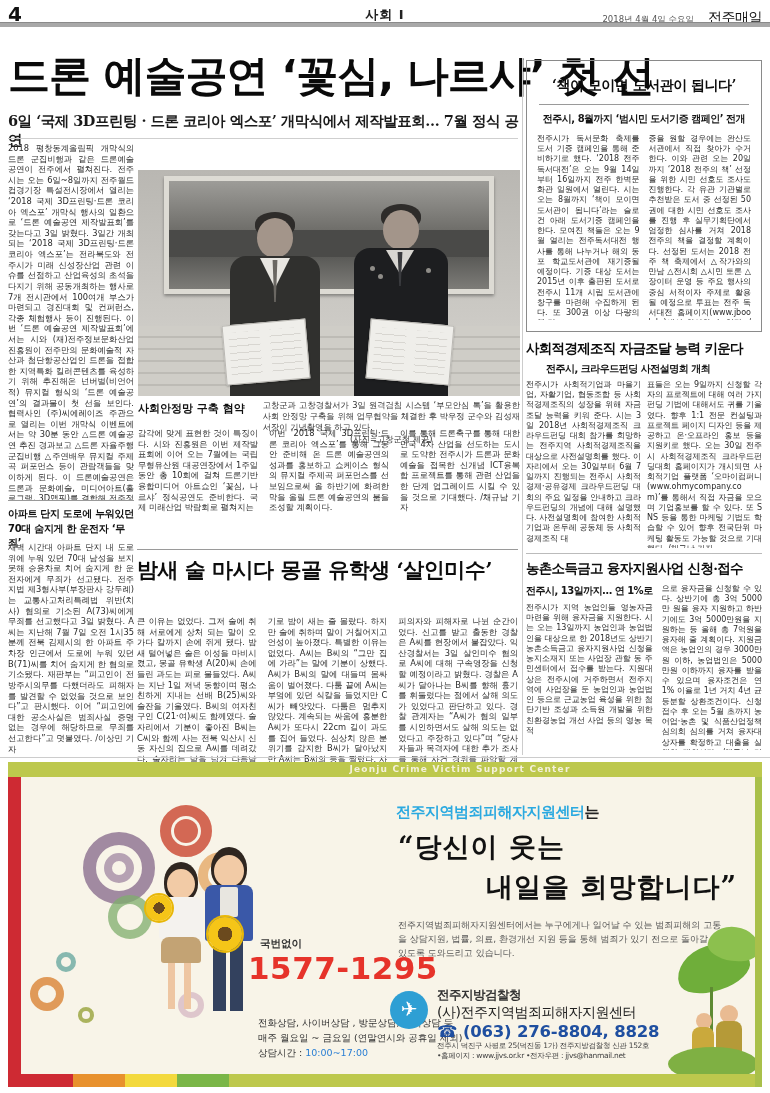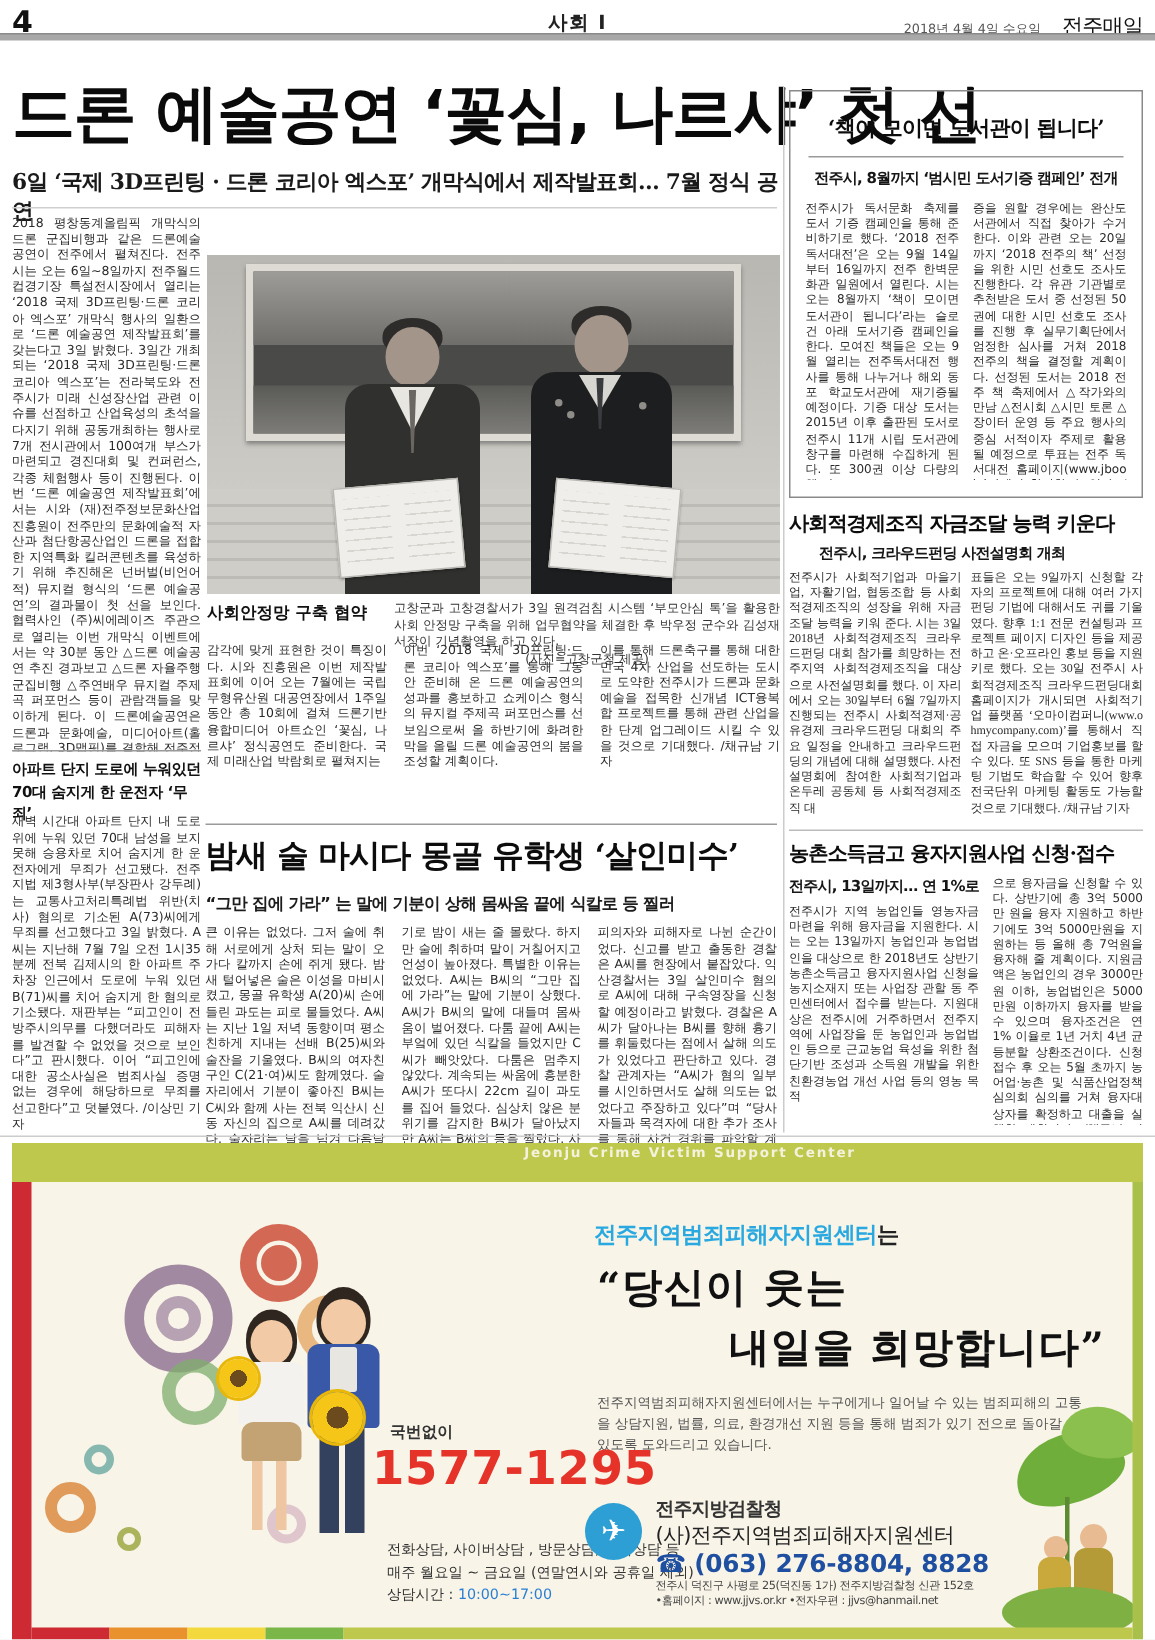--- a/index.html
+++ b/index.html
@@ -205,7 +205,7 @@
 
   <div class="abs rgt-headline serif fund-headline">사회적경제조직 자금조달 능력 키운다</div>
   <div class="abs rgt-subhead fund-subhead">전주시, 크라우드펀딩 사전설명회 개최</div>
-  <div class="abs colset fund-cols" style="gap:6px;font-family:Liberation Serif, serif;">
+  <div class="abs colset fund-cols" style="gap:6px;">
     <div class="jtxt">전주시가 사회적기업과 마을기업, 자활기업, 협동조합 등 사회적경제조직의 성장을 위해 자금조달 능력을 키워 준다. 시는 3일 2018년 사회적경제조직 크라우드펀딩 대회 참가를 희망하는 전주지역 사회적경제조직을 대상으로 사전설명회를 했다. 이 자리에서 오는 30일부터 6월 7일까지 진행되는 전주시 사회적경제·공유경제 크라우드펀딩 대회의 주요 일정을 안내하고 크라우드펀딩의 개념에 대해 설명했다. 사전설명회에 참여한 사회적기업과 온두레 공동체 등 사회적경제조직 대</div>
     <div class="jtxt">표들은 오는 9일까지 신청할 각자의 프로젝트에 대해 여러 가지 펀딩 기법에 대해서도 귀를 기울였다. 향후 1:1 전문 컨설팅과 프로젝트 페이지 디자인 등을 제공하고 온·오프라인 홍보 등을 지원키로 했다. 오는 30일 전주시 사회적경제조직 크라우드펀딩대회 홈페이지가 개시되면 사회적기업 플랫폼 ‘오마이컴퍼니(www.ohmycompany.com)’를 통해서 직접 자금을 모으며 기업홍보를 할 수 있다. 또 SNS 등을 통한 마케팅 기법도 학습할 수 있어 향후 전국단위 마케팅 활동도 가능할 것으로 기대했다.  /채규남 기자</div>
   </div>

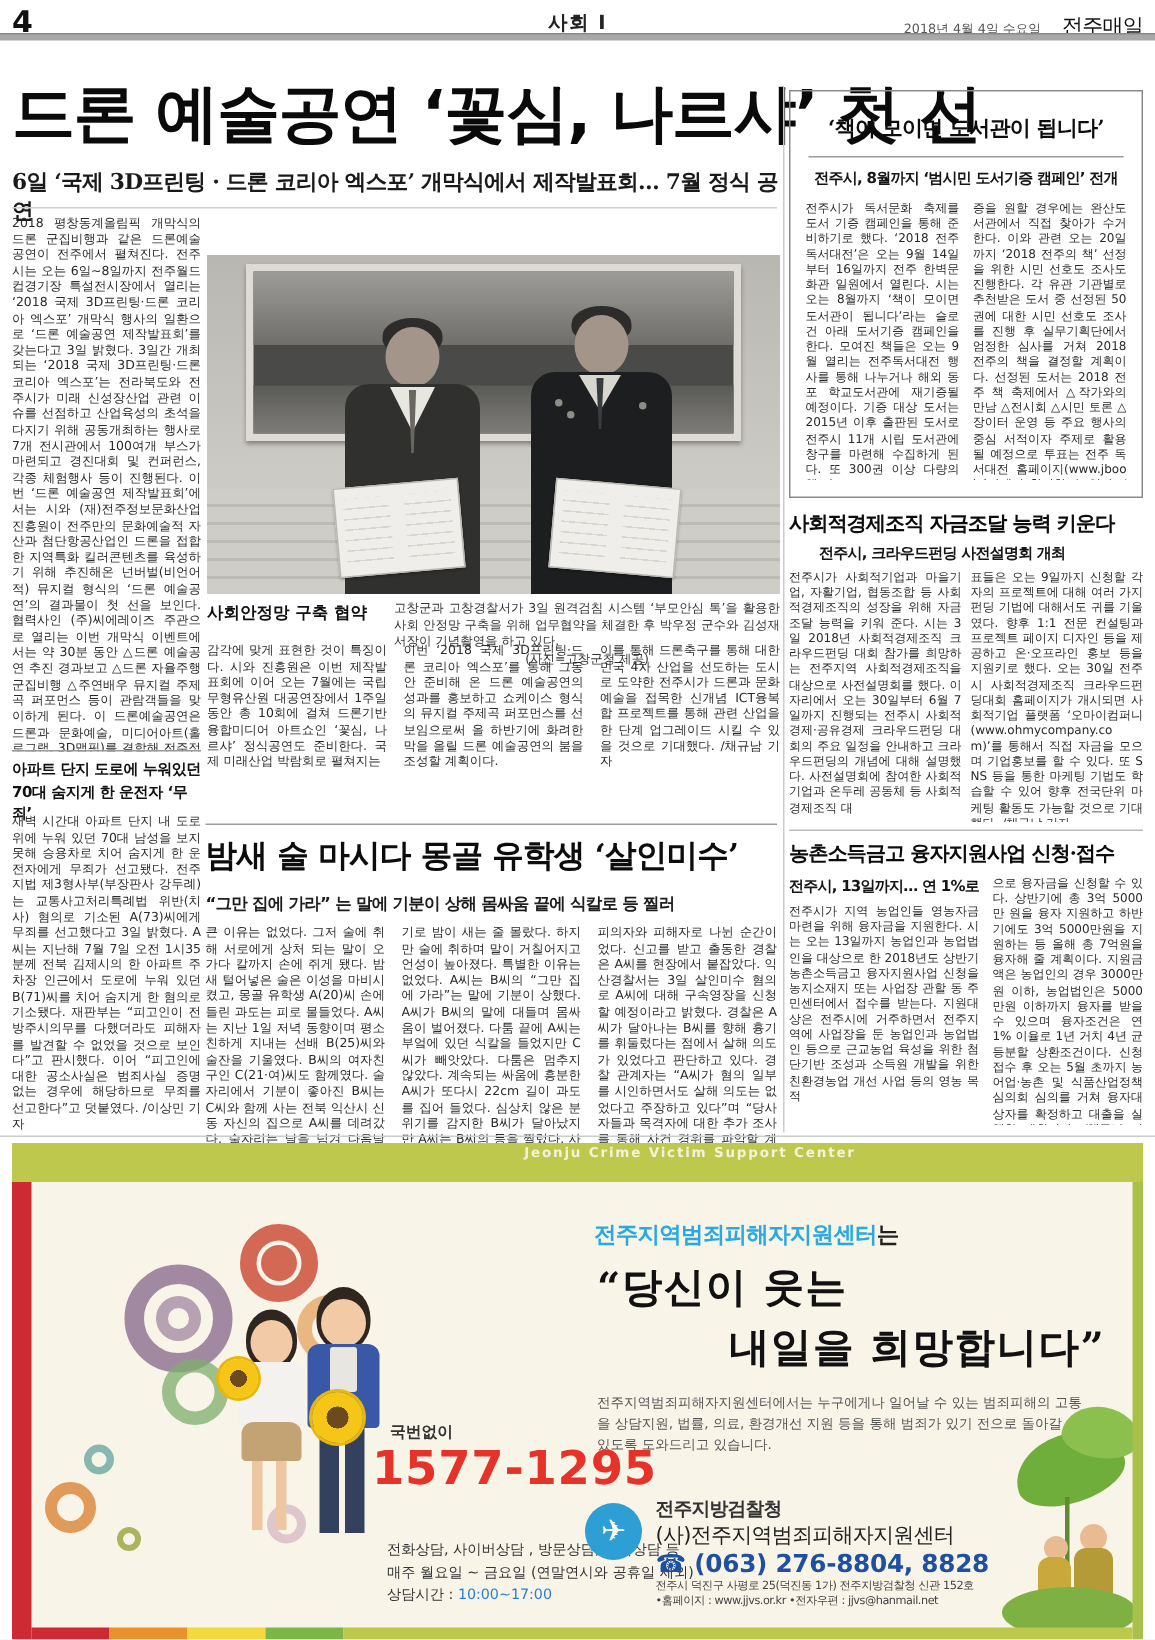--- a/index.html
+++ b/index.html
@@ -182,7 +182,6 @@
 
   <div class="abs murder-rule"></div>
   <div class="abs murder-headline serif">밤새 술 마시다 몽골 유학생 ‘살인미수’</div>
-  <div class="abs murder-subhead">“그만 집에 가라” 는 말에 기분이 상해 몸싸움 끝에 식칼로 등 찔러</div>
   <div class="abs colset murder-cols">
     <div class="jtxt">큰 이유는 없었다. 그저 술에 취해 서로에게 상처 되는 말이 오가다 칼까지 손에 쥐게 됐다. 밤새 털어넣은 술은 이성을 마비시켰고, 몽골 유학생 A(20)씨 손에 들린 과도는 피로 물들었다. A씨는 지난 1일 저녁 동향이며 평소 친하게 지내는 선배 B(25)씨와 술잔을 기울였다. B씨의 여자친구인 C(21·여)씨도 함께였다. 술자리에서 기분이 좋아진 B씨는 C씨와 함께 사는 전북 익산시 신동 자신의 집으로 A씨를 데려갔다. 술자리는 날을 넘겨 다음날 아침까지 이어졌다. 고향 이야기와 학교생활 이야</div>
     <div class="jtxt">기로 밤이 새는 줄 몰랐다. 하지만 술에 취하며 말이 거칠어지고 언성이 높아졌다. 특별한 이유는 없었다. A씨는 B씨의 “그만 집에 가라”는 말에 기분이 상했다. A씨가 B씨의 말에 대들며 몸싸움이 벌어졌다. 다툼 끝에 A씨는 부엌에 있던 식칼을 들었지만 C씨가 빼앗았다. 다툼은 멈추지 않았다. 계속되는 싸움에 흥분한 A씨가 또다시 22cm 길이 과도를 집어 들었다. 심상치 않은 분위기를 감지한 B씨가 달아났지만 A씨는 B씨의 등을 찔렀다. 사이가 좋았던 선후배가 강력사건</div>

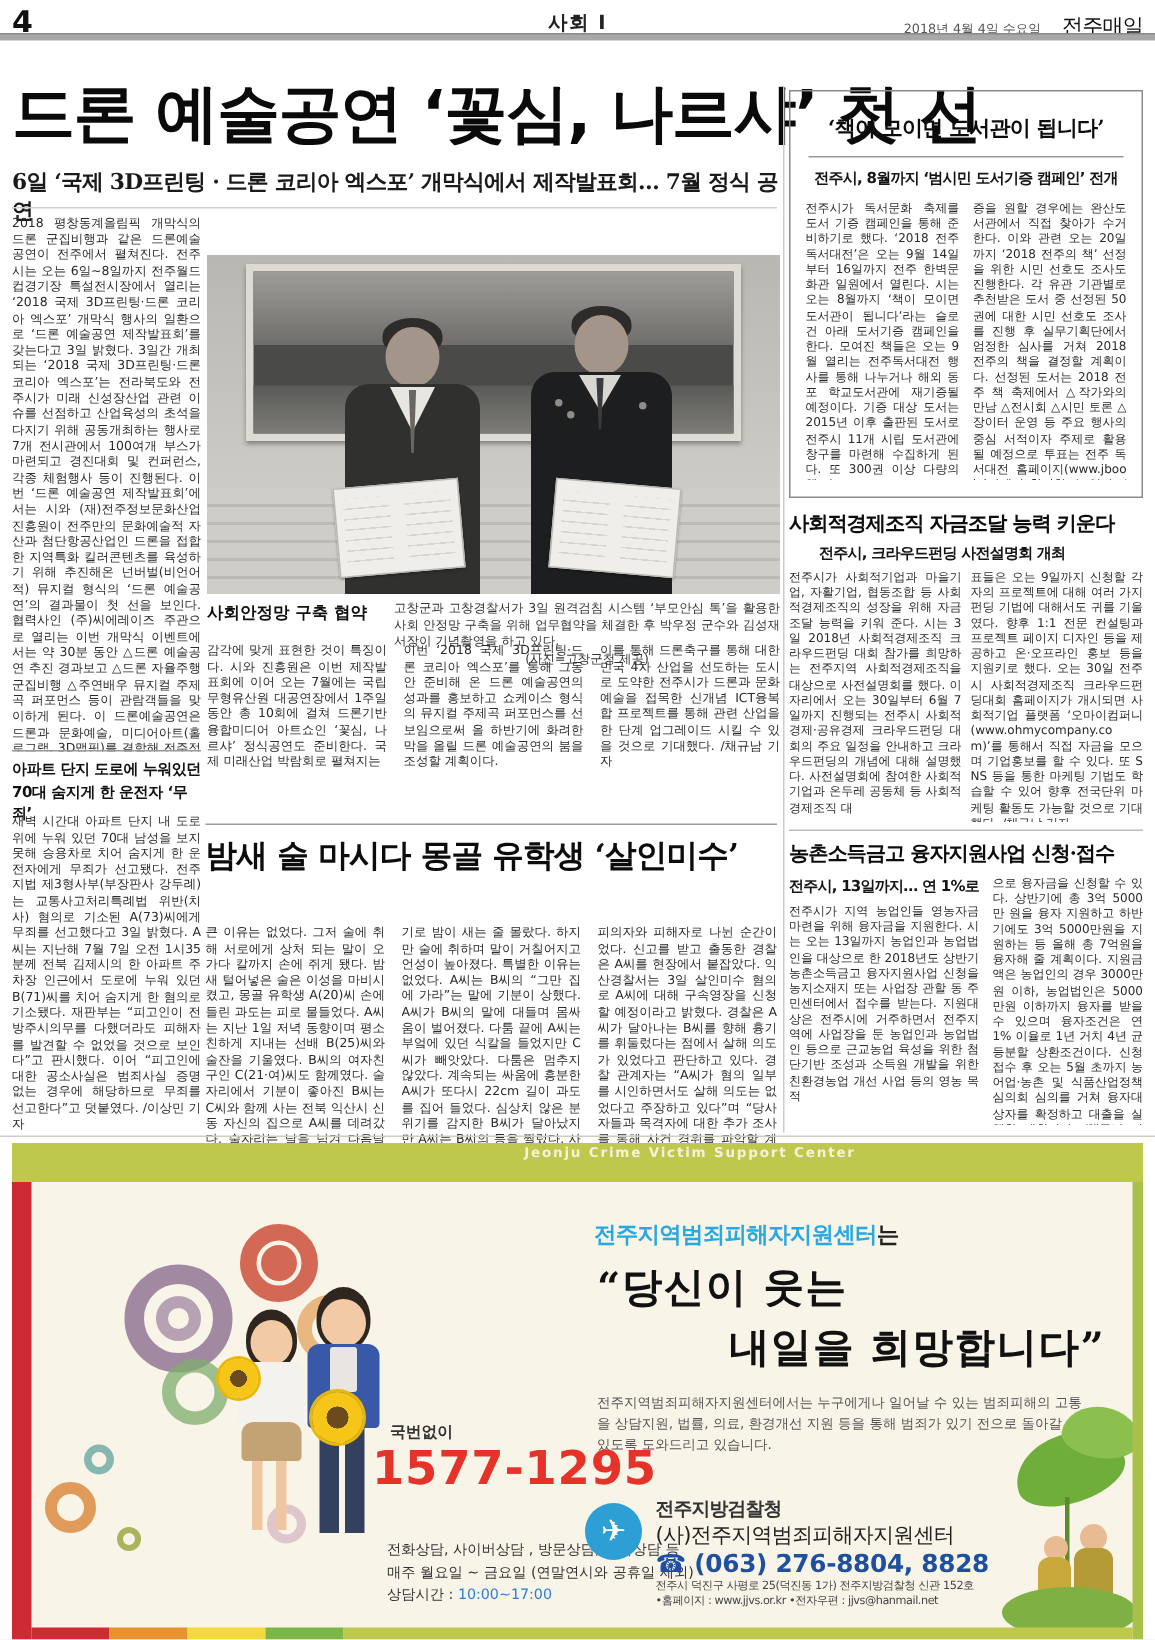--- a/index.html
+++ b/index.html
@@ -82,7 +82,7 @@
 
   
   .ad { top:762px; left:8px; width:754px; height:325px; }
-  .ad-topbar { height:26px; background:#bdc84d; color:#f4f1dc; font-size:9px; font-weight:bold; letter-spacing:1.2px; text-align:center; line-height:15px; padding-left:150px; }
+  .ad-topbar { height:15px; background:#bdc84d; color:#f4f1dc; font-size:9px; font-weight:bold; letter-spacing:1.2px; text-align:center; line-height:15px; padding-left:150px; }
   .ad-body { position:relative; height:310px; background:#f8f4e8; overflow:hidden; }
   .ad-left-stripe { position:absolute; left:0; top:0; width:13px; height:100%; background:#ce2a33; }
   .ad-right-stripe { position:absolute; right:0; top:0; width:7px; height:100%; background:#a9c04a; }

